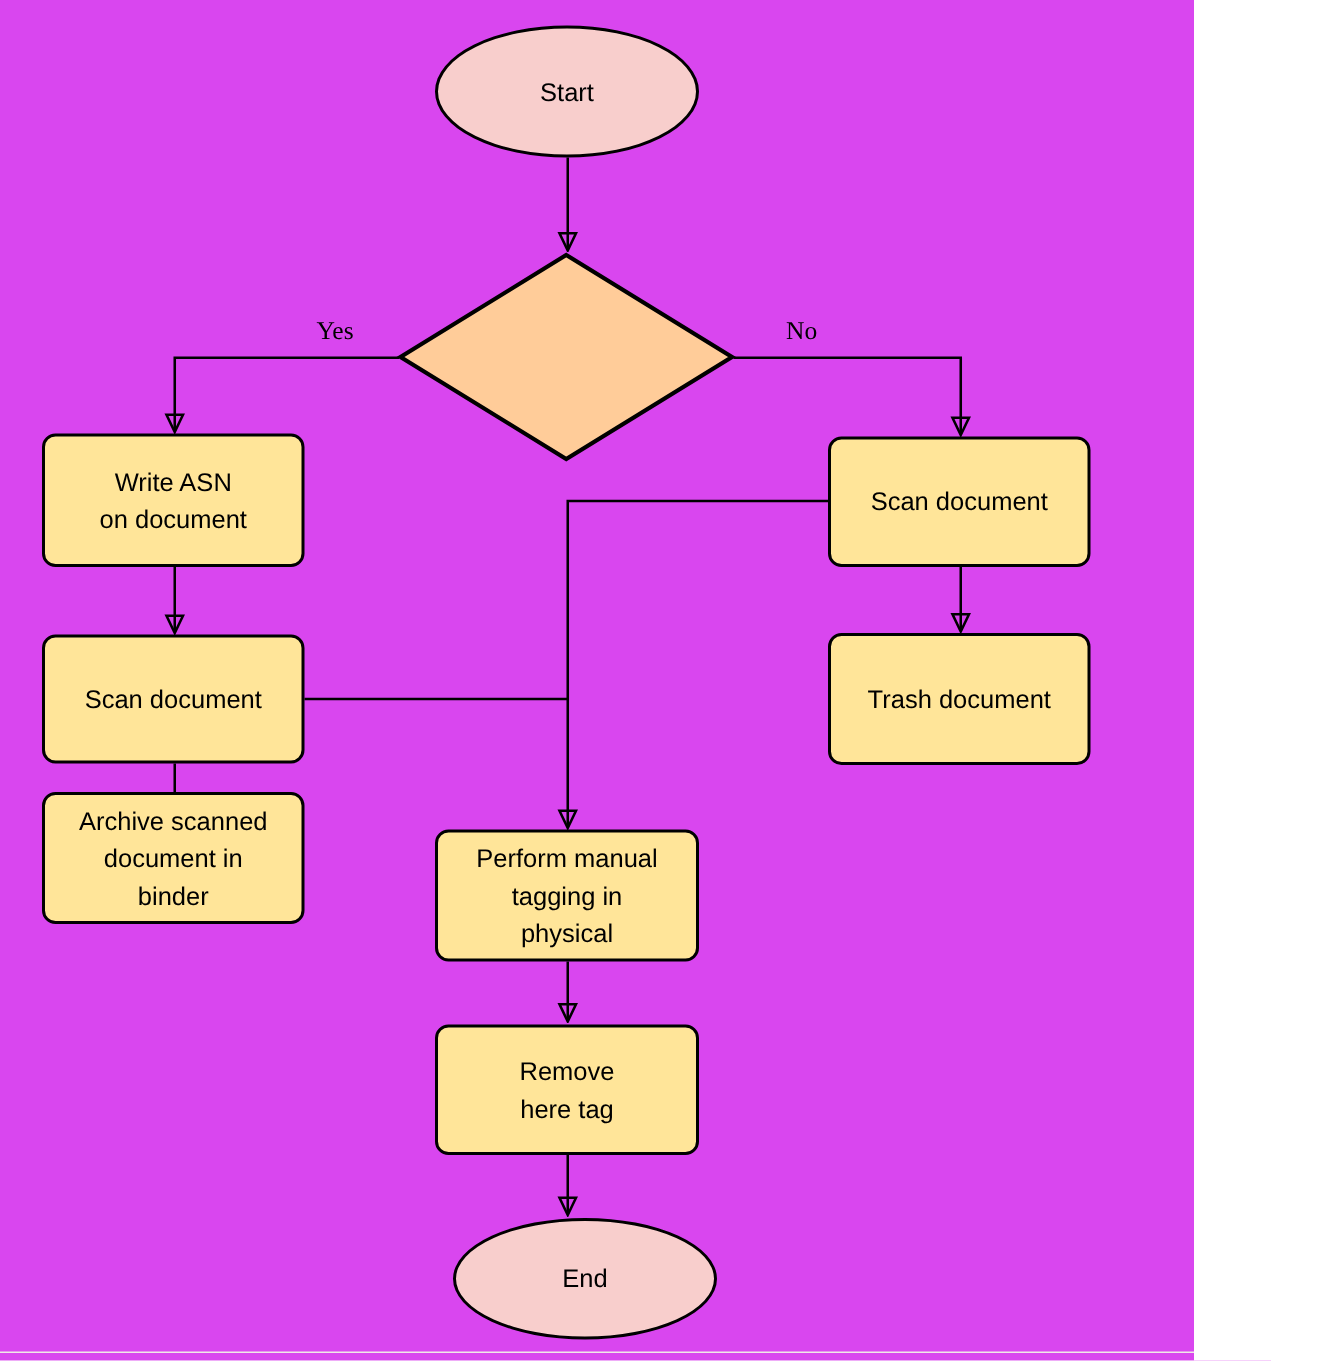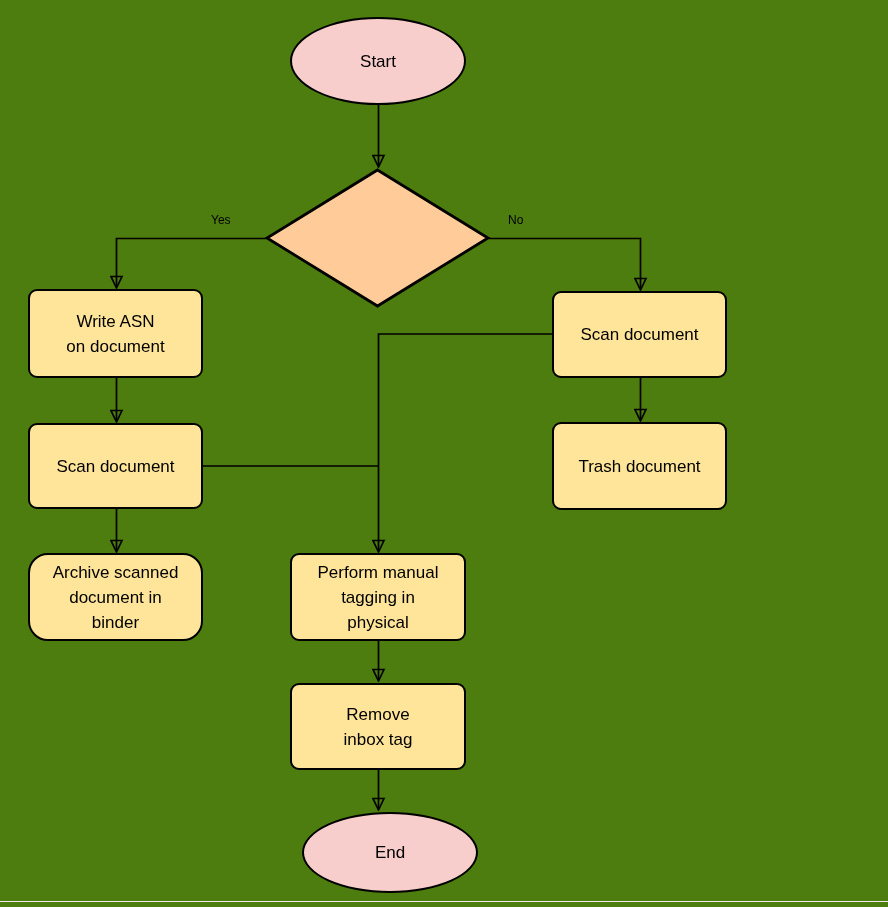--- a/index.html
+++ b/index.html
@@ -5,9 +5,9 @@
   html, body { margin: 0; padding: 0; background: #ffffff; }
   .canvas {
     position: relative;
-    width: 888px;
+    width: 796px;
     height: 907px;
-    background: #4d7c0f;
+    background: #d946ef;
     font-family: "Liberation Sans", sans-serif;
     color: #000000;
     overflow: hidden;

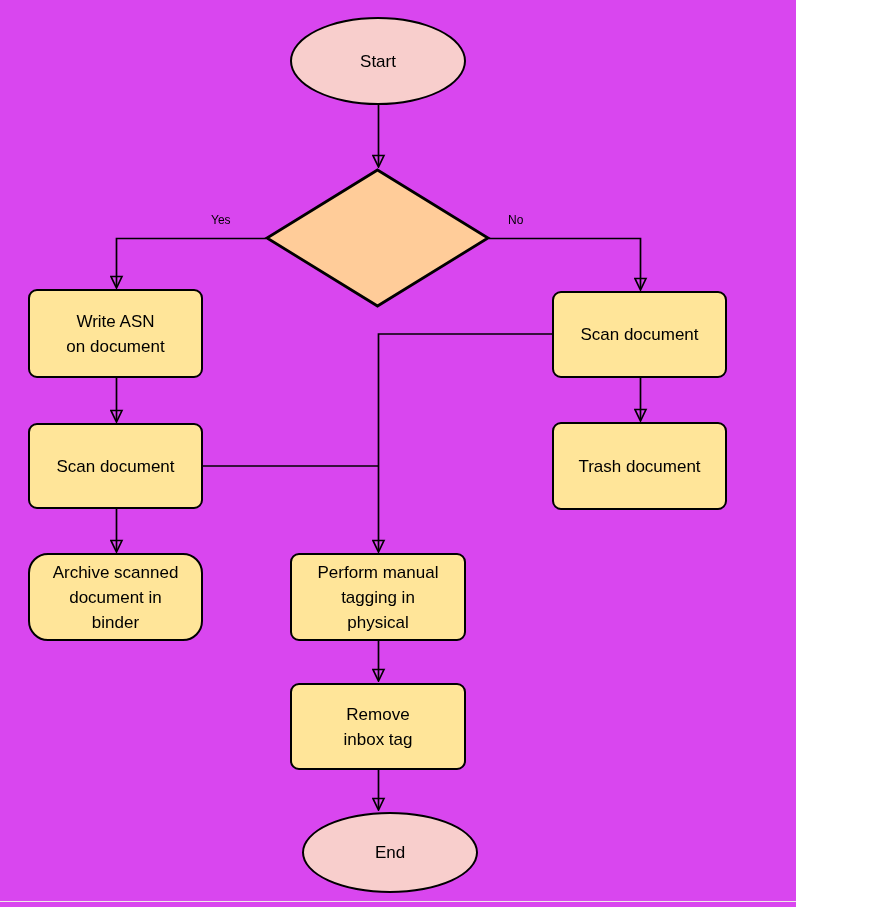--- a/index.html
+++ b/index.html
@@ -53,8 +53,9 @@
   }
   .edge-label {
     position: absolute;
-    font-size: 12px;
+    font-size: 17px;
     line-height: 19px;
+    font-family: Liberation Serif, serif;
   }
   .edge-label.yes { left: 211px; top: 211px; }
   .edge-label.no  { left: 508px; top: 211px; }

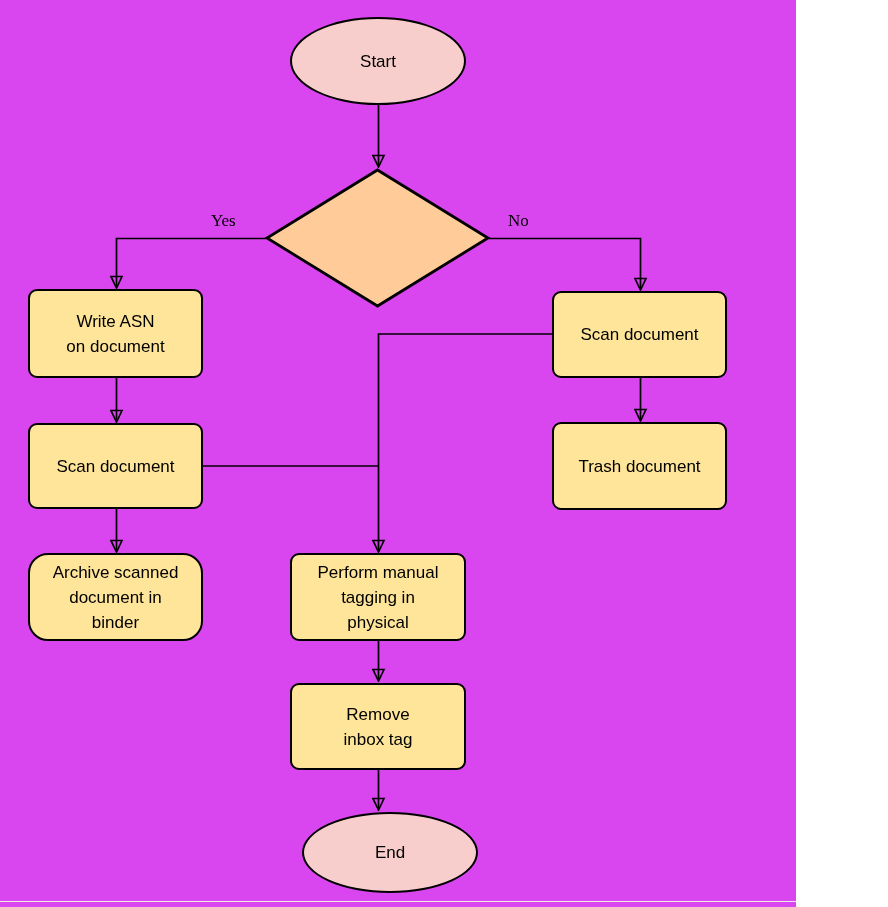--- a/index.html
+++ b/index.html
@@ -58,7 +58,7 @@
     font-family: Liberation Serif, serif;
   }
   .edge-label.yes { left: 211px; top: 211px; }
-  .edge-label.no  { left: 508px; top: 211px; }
+  .edge-label.no  { left: 524px; top: 211px; }
   .annotation {
     position: absolute;
     left: 482px; top: 589px;

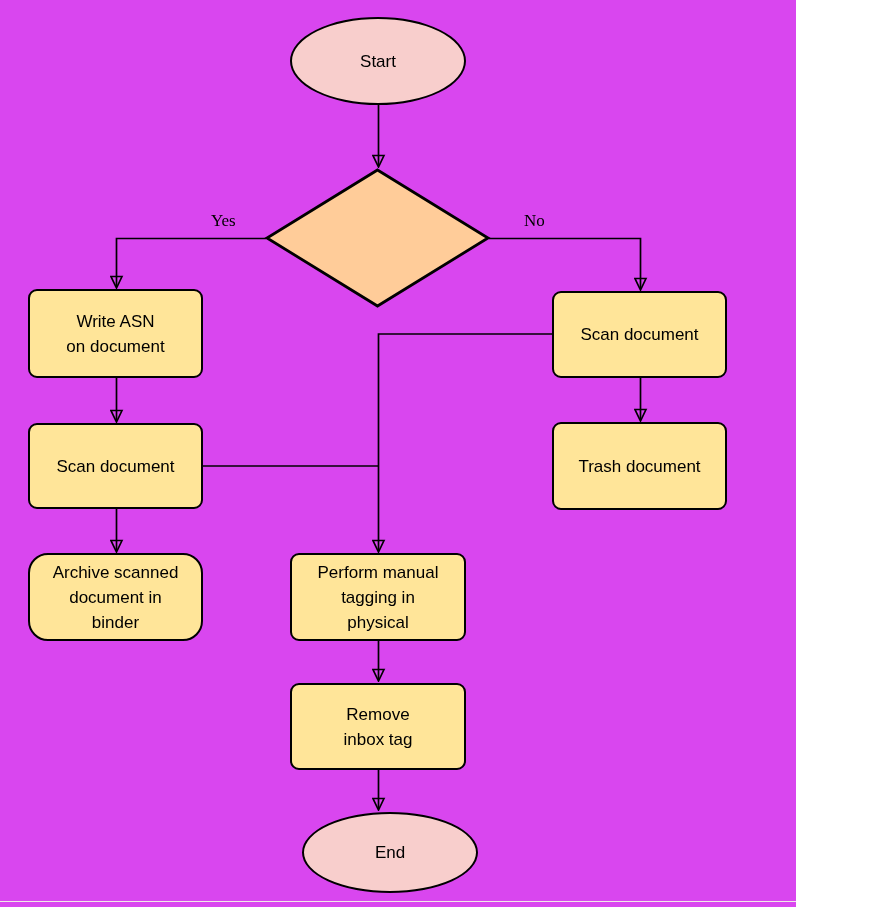--- a/index.html
+++ b/index.html
@@ -79,7 +79,7 @@
   .n-start        { left: 290px; top: 17px;  width: 176px; height: 88px; }
   .n-write-asn    { left: 28px;  top: 289px; width: 175px; height: 89px; justify-content: center; }
   .n-scan-keep    { left: 28px;  top: 423px; width: 175px; height: 86px; }
-  .n-archive      { left: 28px;  top: 553px; width: 175px; height: 88px; border-radius: 20px; }
+  .n-archive      { left: 28px;  top: 528px; width: 175px; height: 88px; }
   .n-scan-discard { left: 552px; top: 291px; width: 175px; height: 87px; }
   .n-trash        { left: 552px; top: 422px; width: 175px; height: 88px; }
   .n-tagging      { left: 290px; top: 553px; width: 176px; height: 88px; }

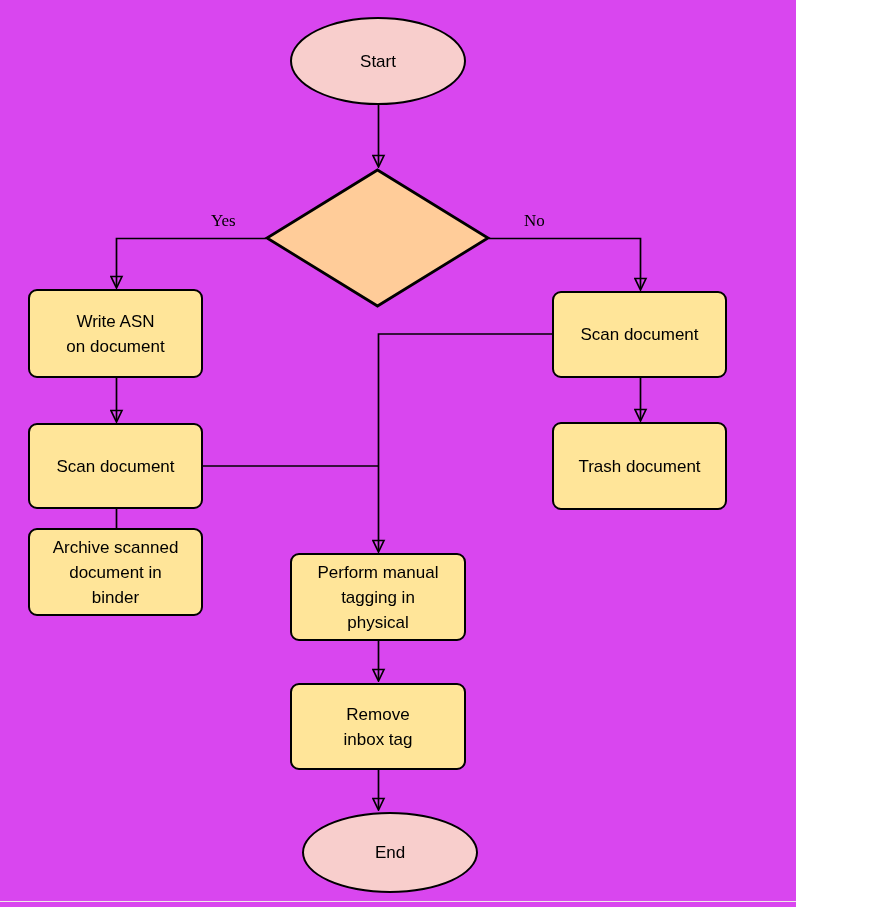--- a/index.html
+++ b/index.html
@@ -152,7 +152,7 @@
 
   <div class="node process n-remove-inbox">
     <span>Remove
-inbox tag</span>
+here tag</span>
   </div>
 
   <div class="node terminal n-end">

